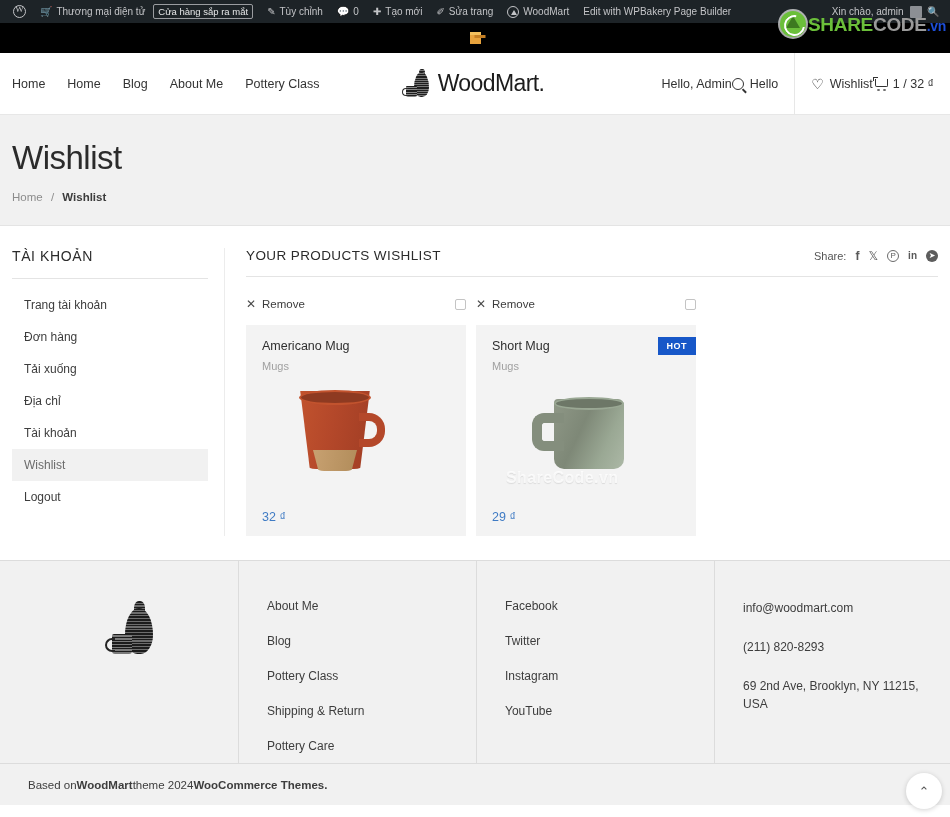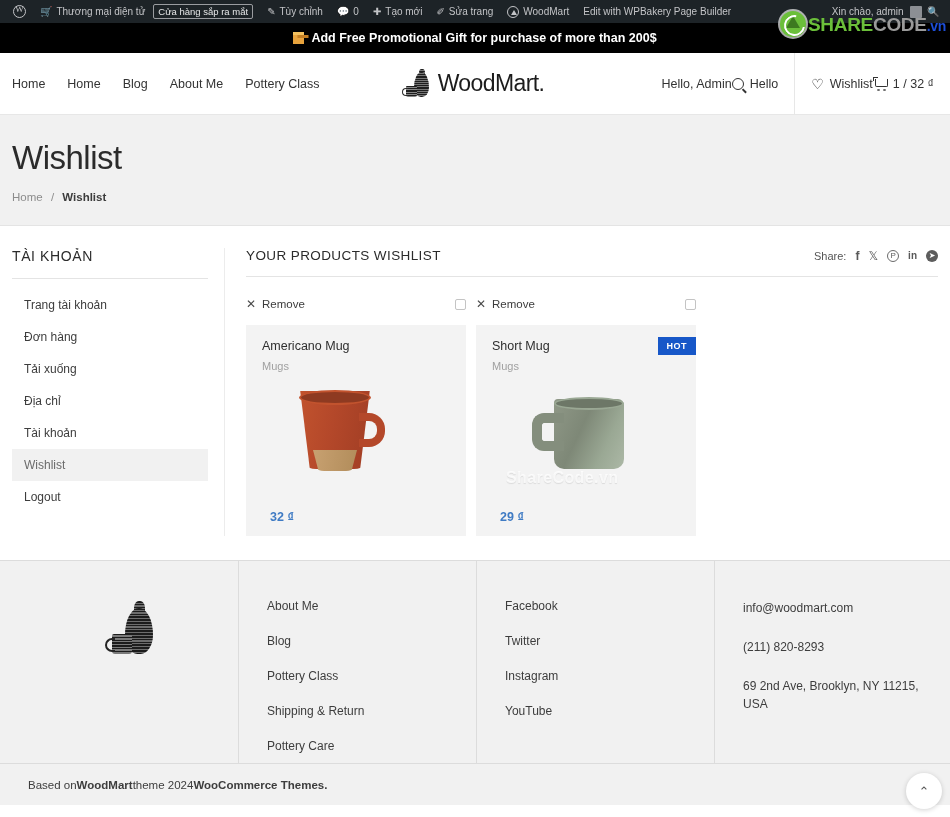--- a/index.html
+++ b/index.html
@@ -365,7 +365,6 @@
 
   <div id="promo-bar">
     <span class="gift-ico"></span>
-    <span>Add Free Promotional Gift for purchase of more than 200$</span>
   </div>
 
   <div id="site-header">

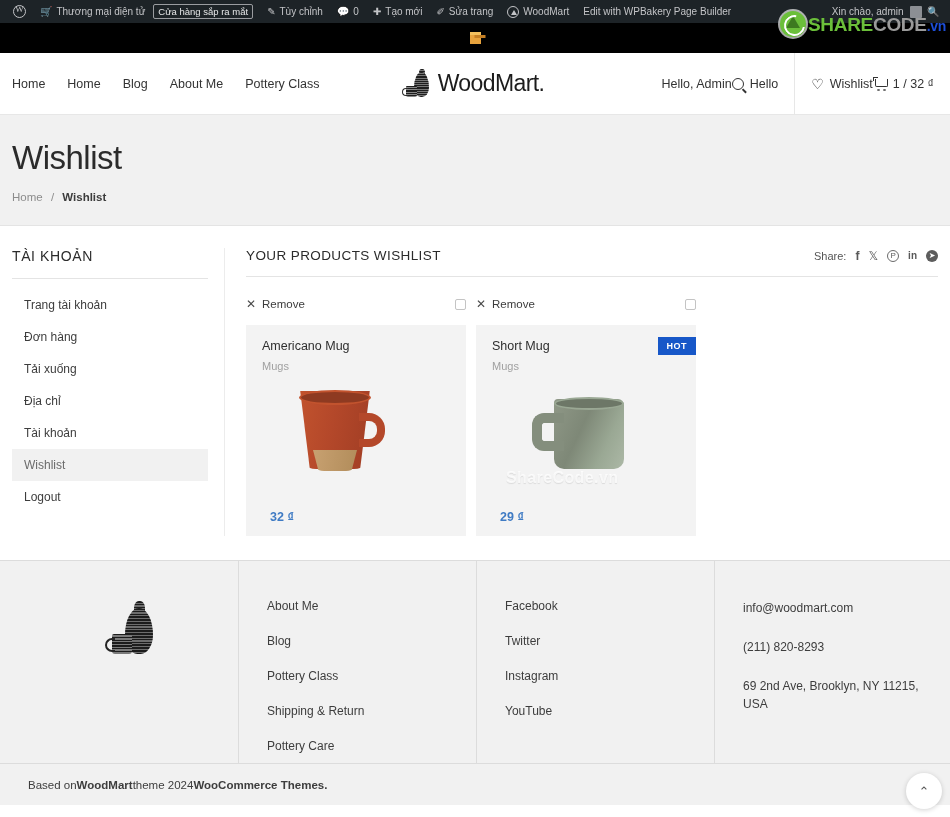--- a/index.html
+++ b/index.html
@@ -209,7 +209,7 @@
   .wl-card { background: #f3f3f3; height: 211px; position: relative; padding: 14px 16px; }
   .wl-name { font-size: 12.5px; color: #2e2e2e; }
   .wl-cat  { font-size: 11px; color: #a0a0a0; margin-top: 7px; }
-  .wl-price{ position:absolute; left:16px; bottom:12px; font-size:12.5px; font-weight:bold; color:#3f7bc4;margin-left:8px; }
+  .wl-price{ position:absolute; left:16px; bottom:12px; font-size:12.5px; font-weight:normal; color:#3f7bc4; }
   .wl-badge {
     position:absolute; right:0; top:12px; background:#1757c8; color:#fff;
     font-size:9px; font-weight:bold; letter-spacing:.5px; padding:4px 9px;

